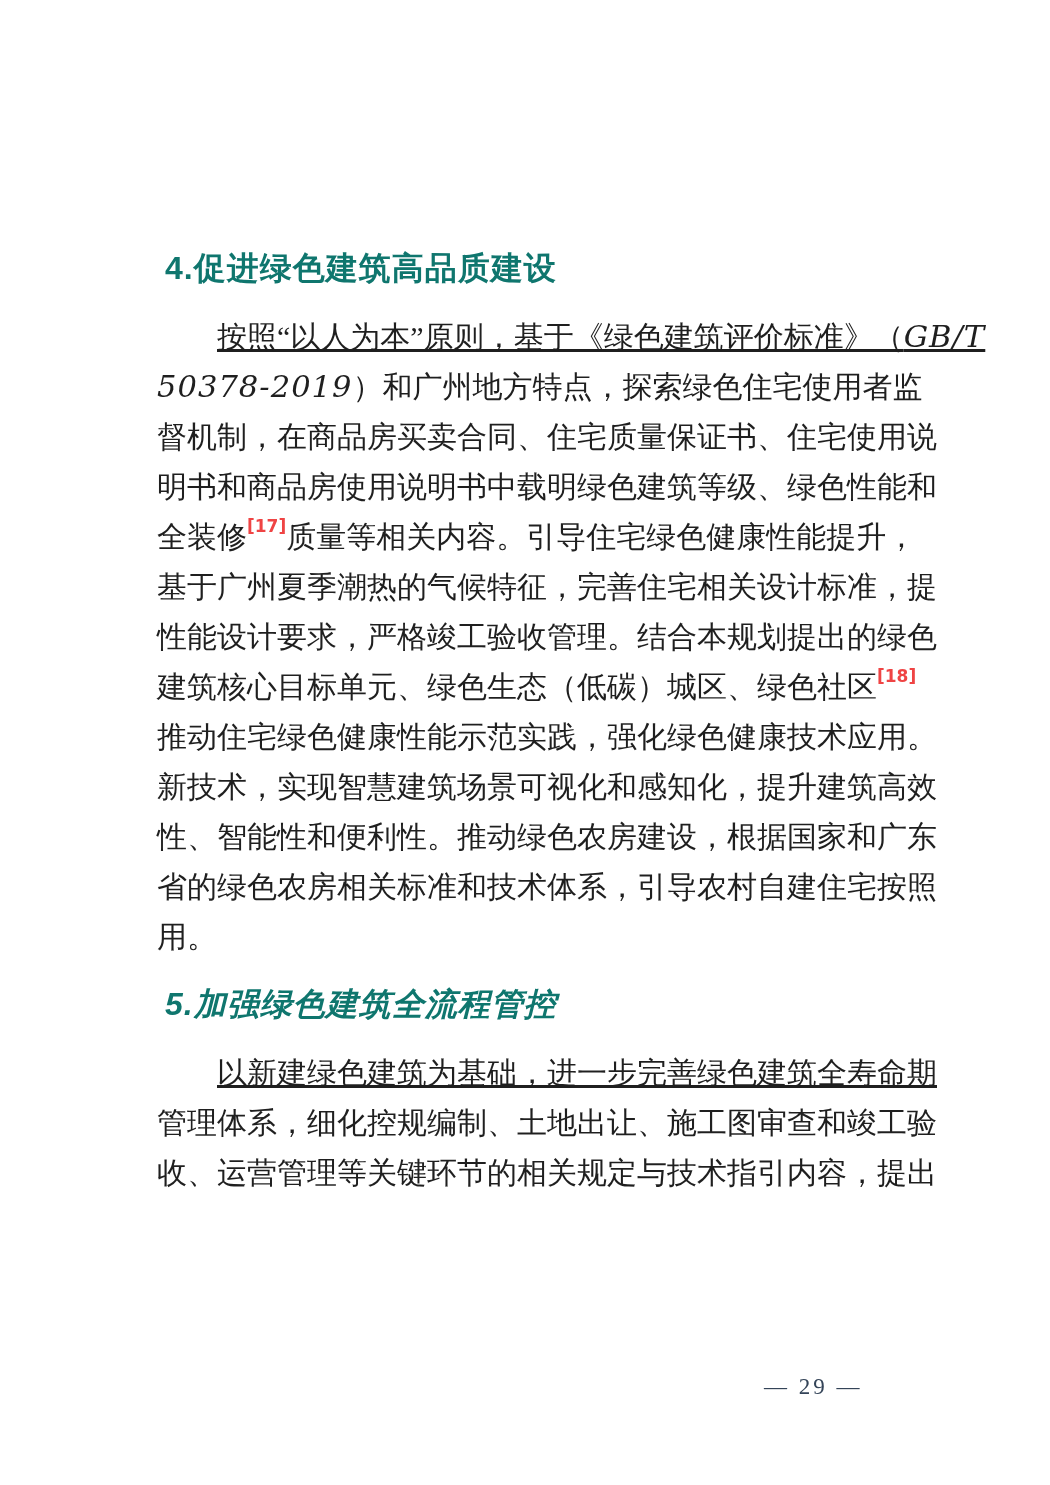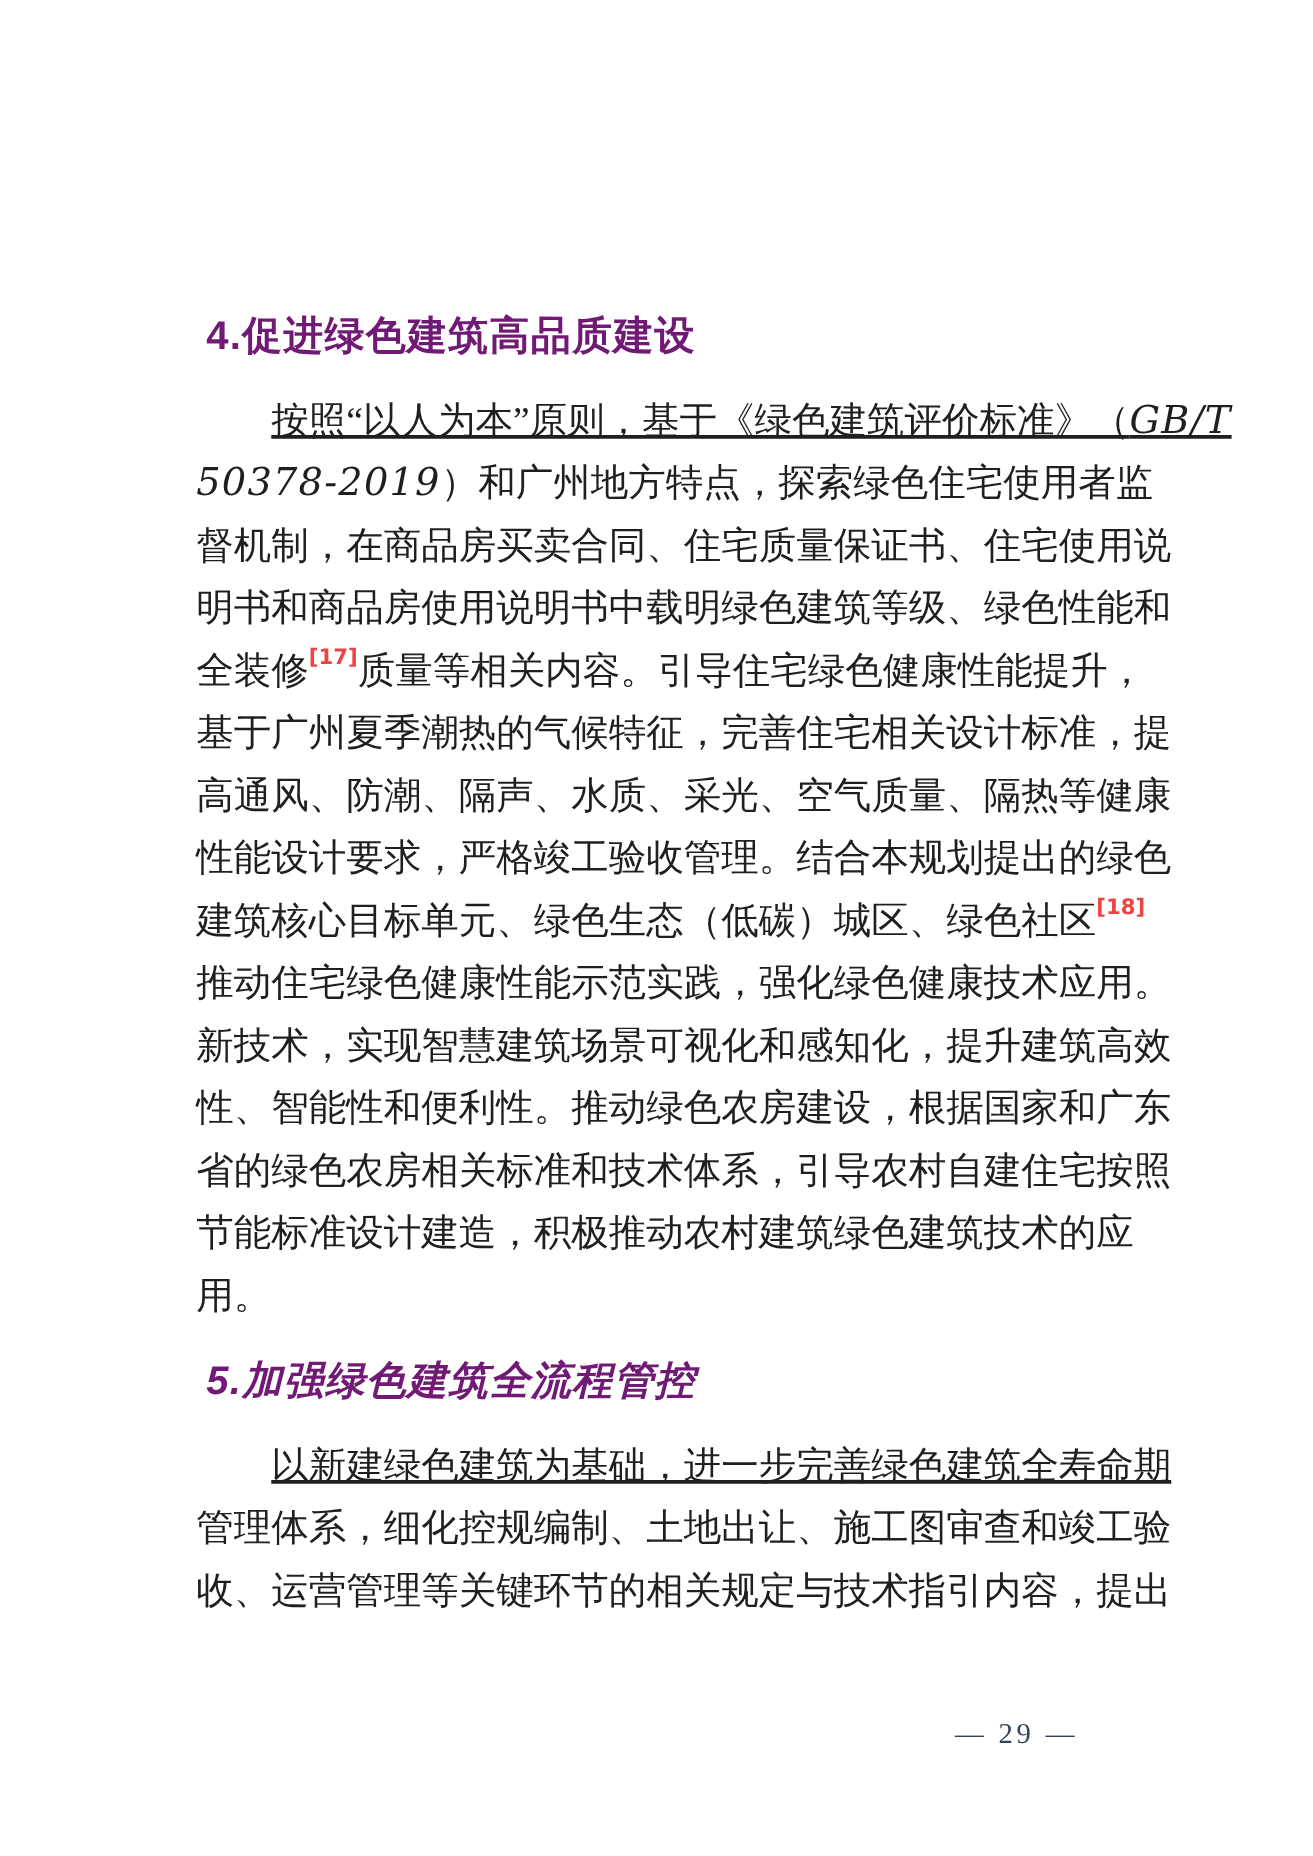--- a/index.html
+++ b/index.html
@@ -28,7 +28,7 @@
     font-weight: 700;
     font-size: 32px;
     line-height: 44px;
-    color: #701a75;
+    color: #0f766e;
     letter-spacing: 1px;
   }
   .sec-heading.first { margin-top: 246px; }

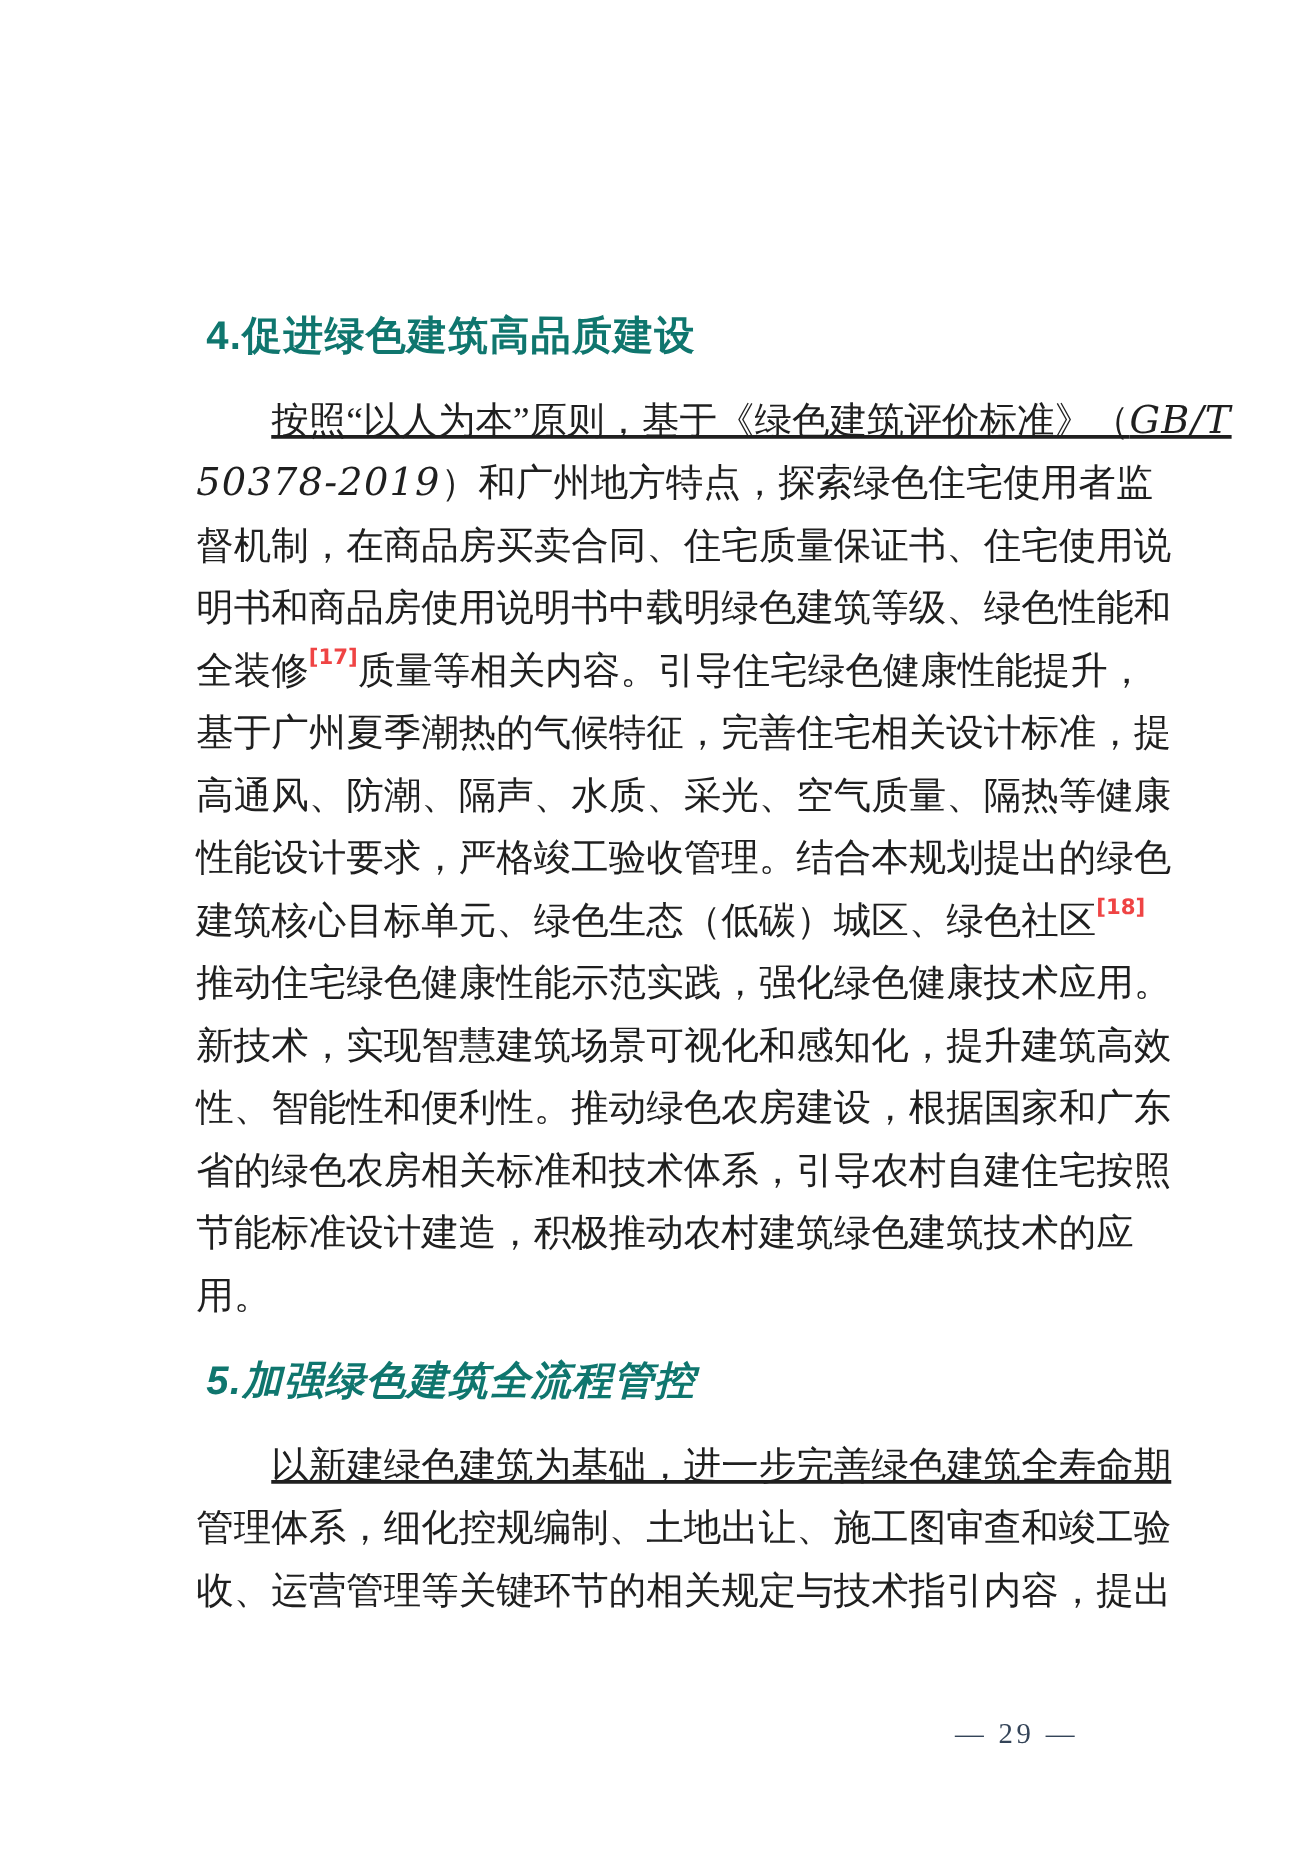--- a/index.html
+++ b/index.html
@@ -91,7 +91,6 @@
       <div class="line">明书和商品房使用说明书中载明绿色建筑等级、绿色性能和</div>
       <div class="line"><span>全装修</span><sup class="ref">[17]</sup><span>质量等相关内容。引导住宅绿色健康性能提升，</span></div>
       <div class="line">基于广州夏季潮热的气候特征，完善住宅相关设计标准，提</div>
-      <div class="line">高通风、防潮、隔声、水质、采光、空气质量、隔热等健康</div>
       <div class="line">性能设计要求，严格竣工验收管理。结合本规划提出的绿色</div>
       <div class="line"><span>建筑核心目标单元、绿色生态（低碳）城区、绿色社区</span><sup class="ref">[18]</sup></div>
       <div class="line">推动住宅绿色健康性能示范实践，强化绿色健康技术应用。</div>

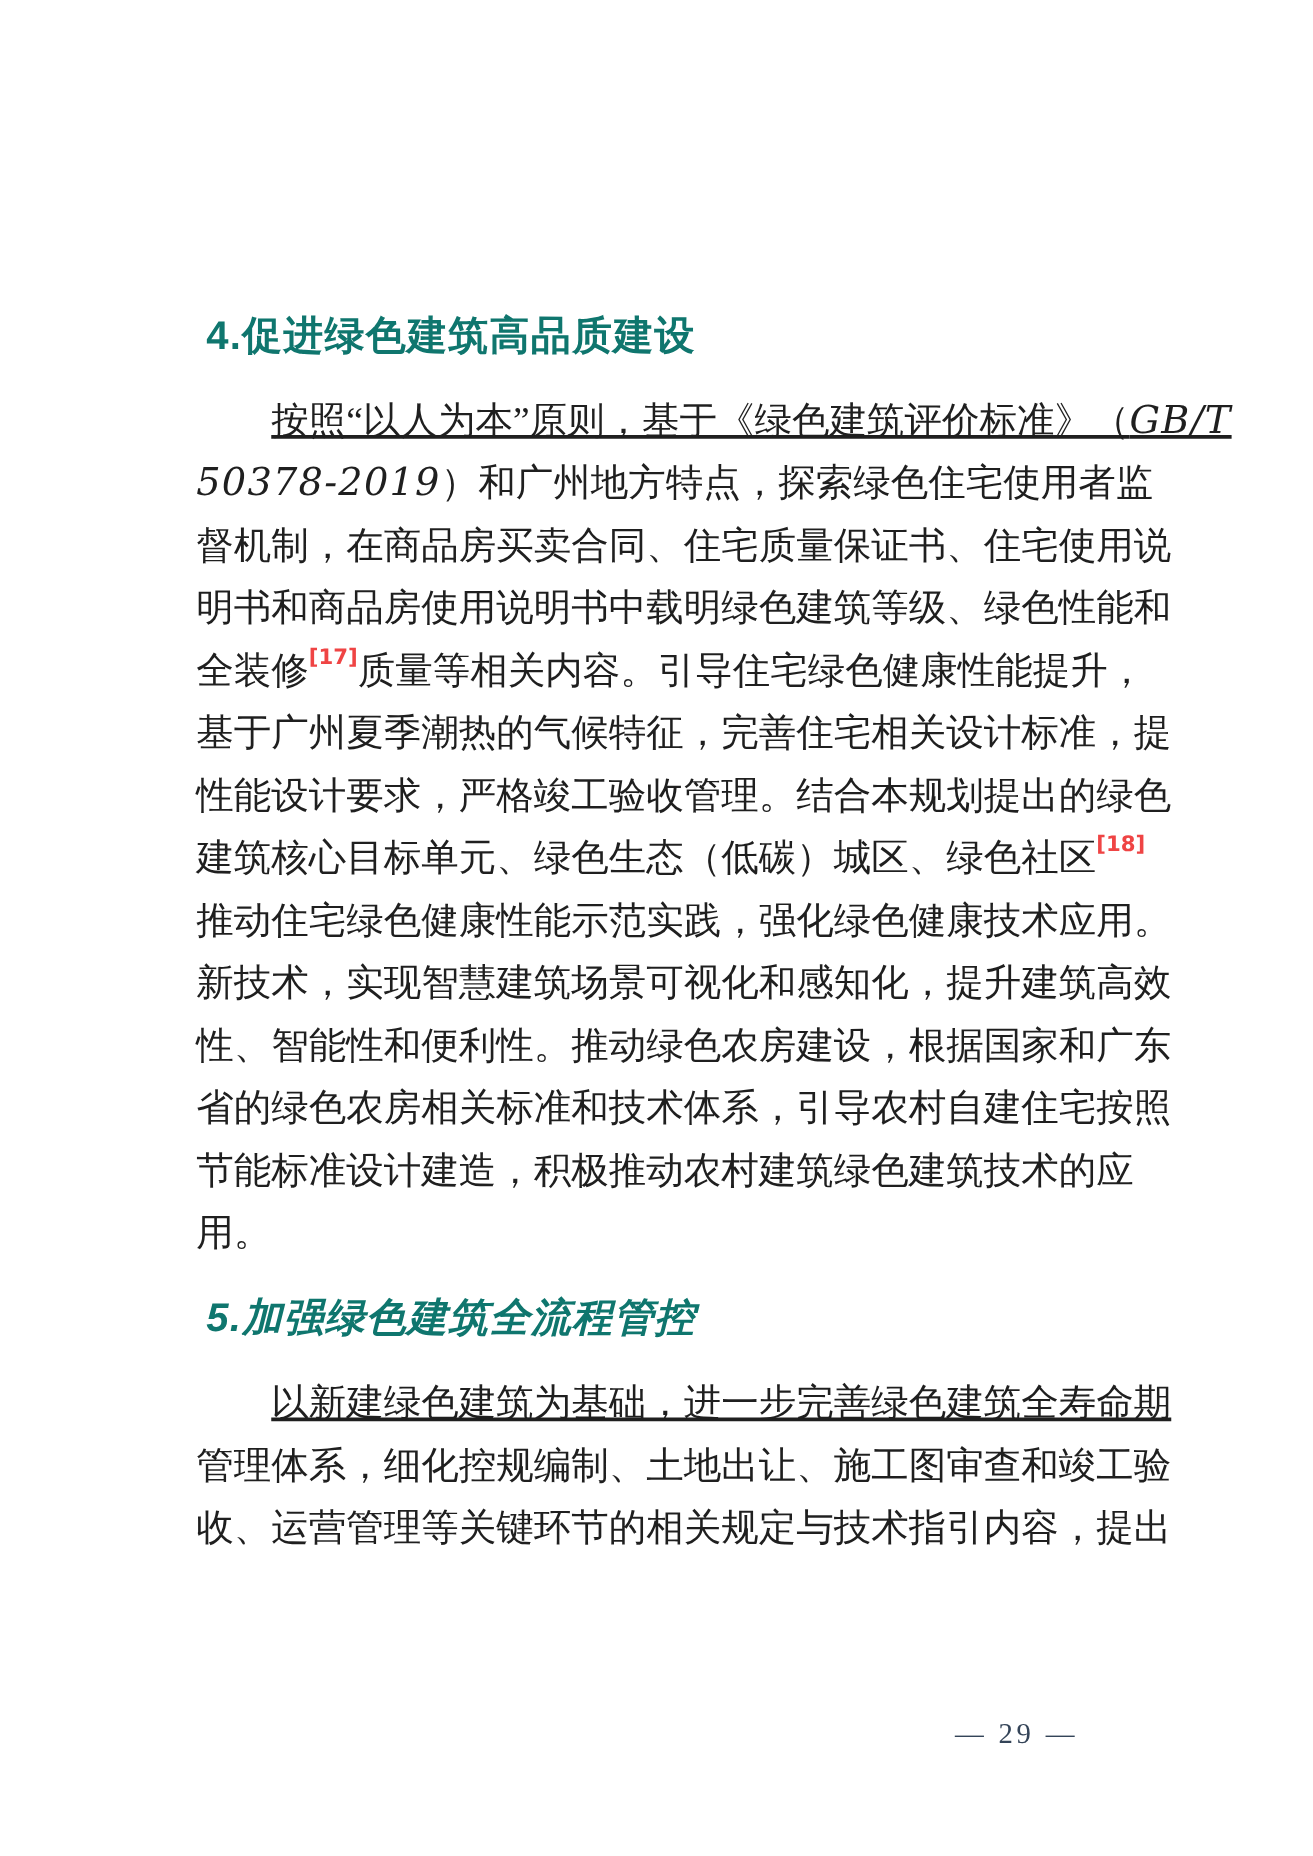--- a/index.html
+++ b/index.html
@@ -97,7 +97,6 @@
       <div class="line">新技术，实现智慧建筑场景可视化和感知化，提升建筑高效</div>
       <div class="line">性、智能性和便利性。推动绿色农房建设，根据国家和广东</div>
       <div class="line">省的绿色农房相关标准和技术体系，引导农村自建住宅按照</div>
-      <div class="line">节能标准设计建造，积极推动农村建筑绿色建筑技术的应</div>
       <div class="line short">用。</div>
     </div>
 

